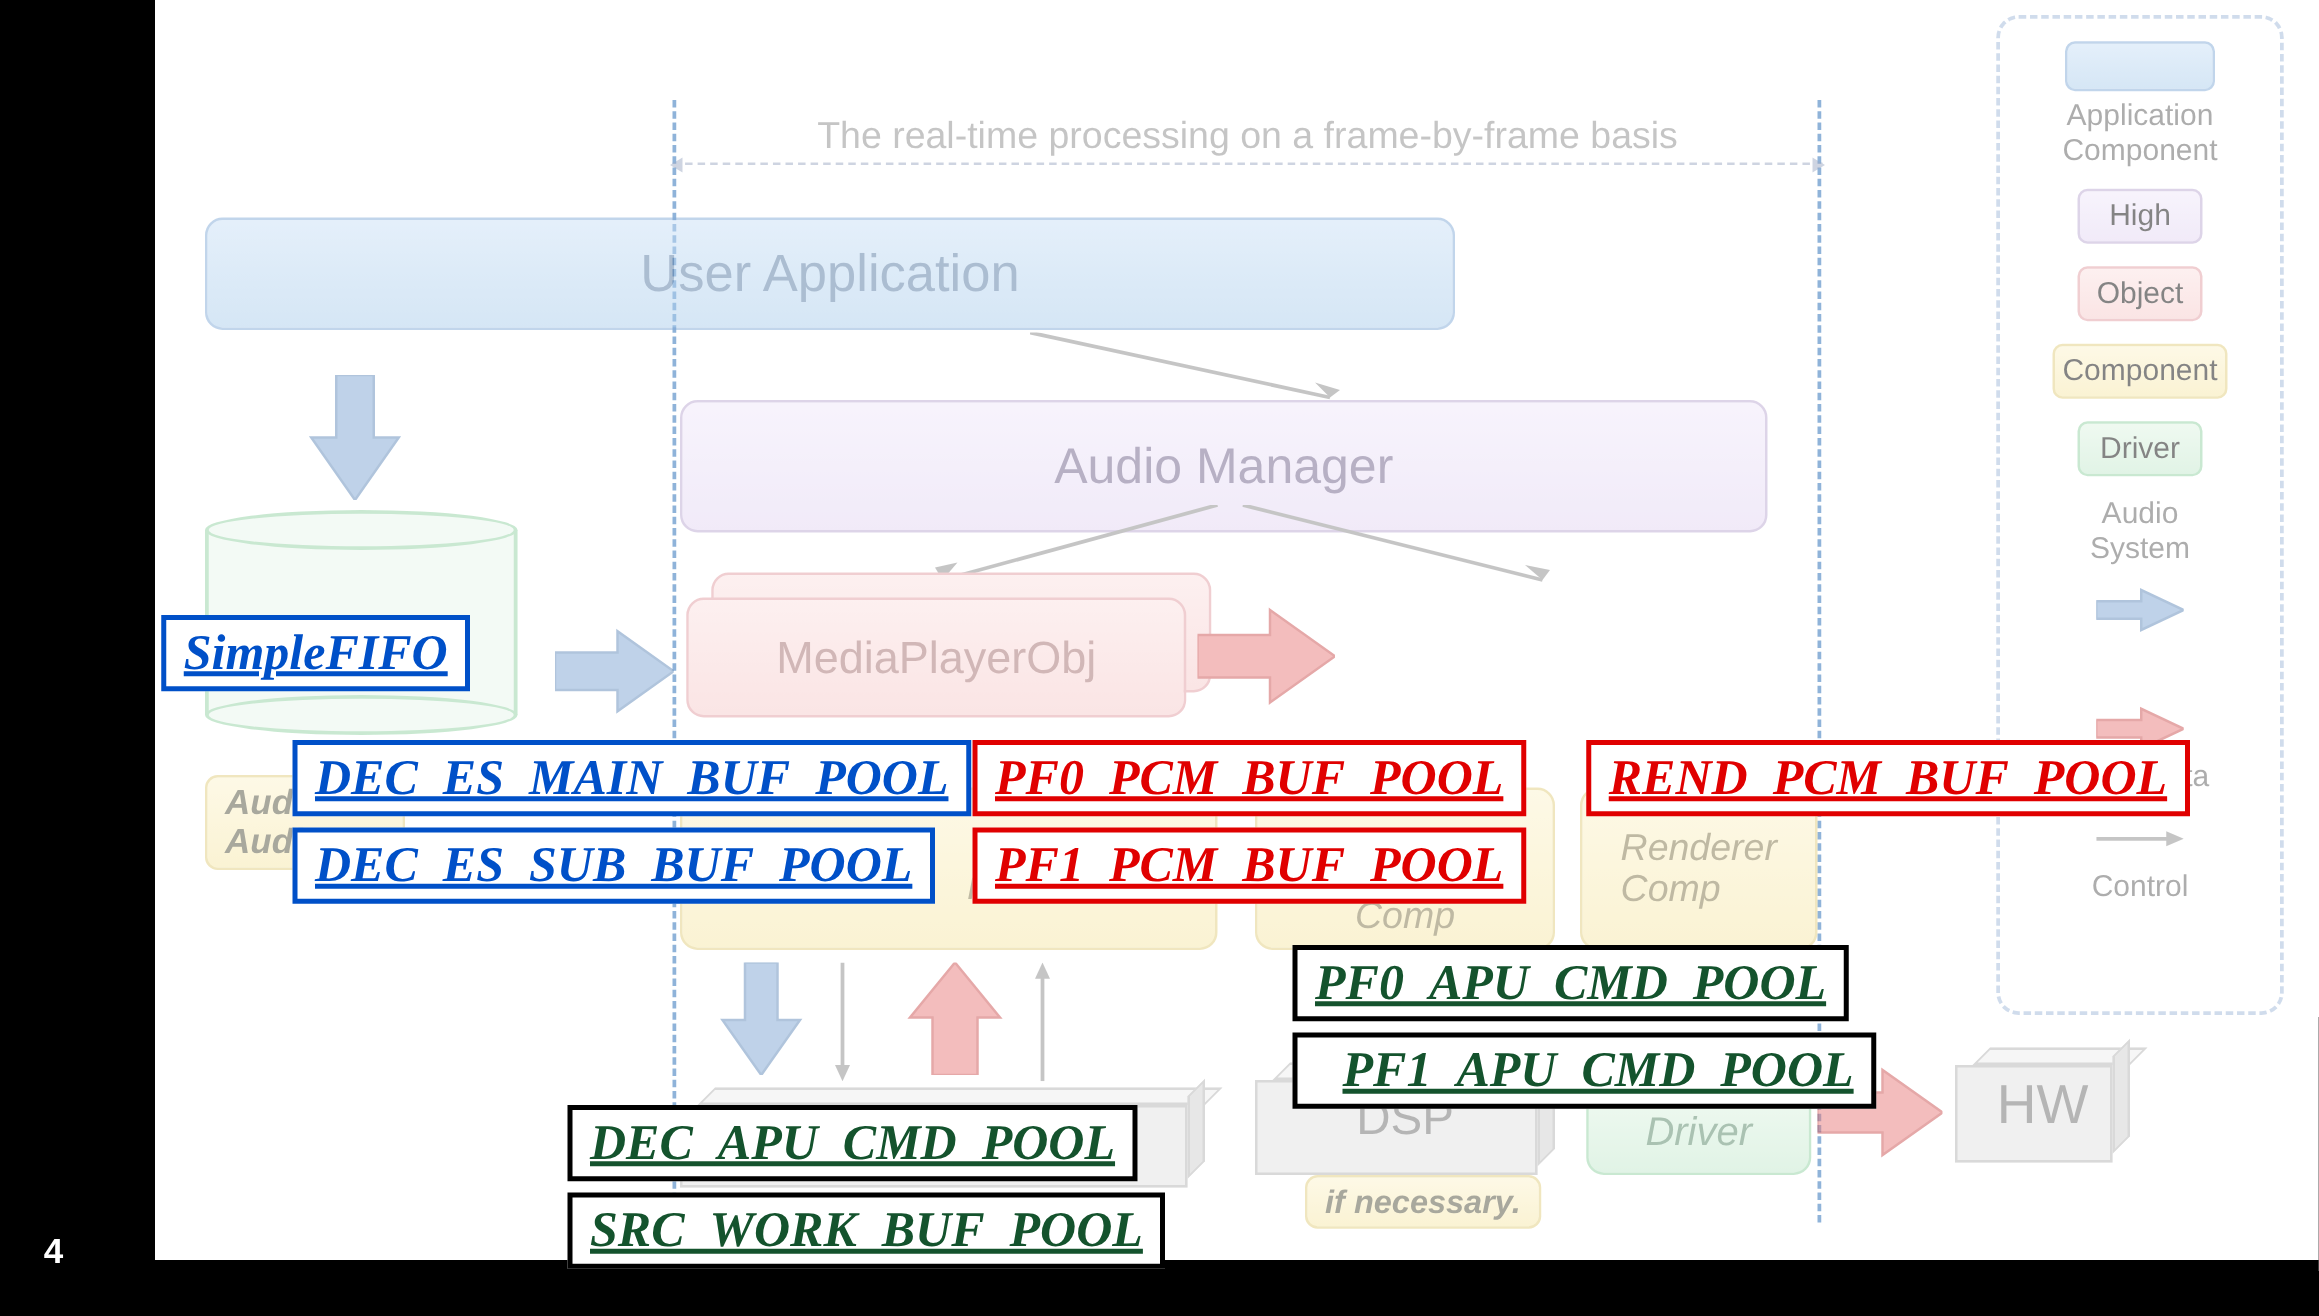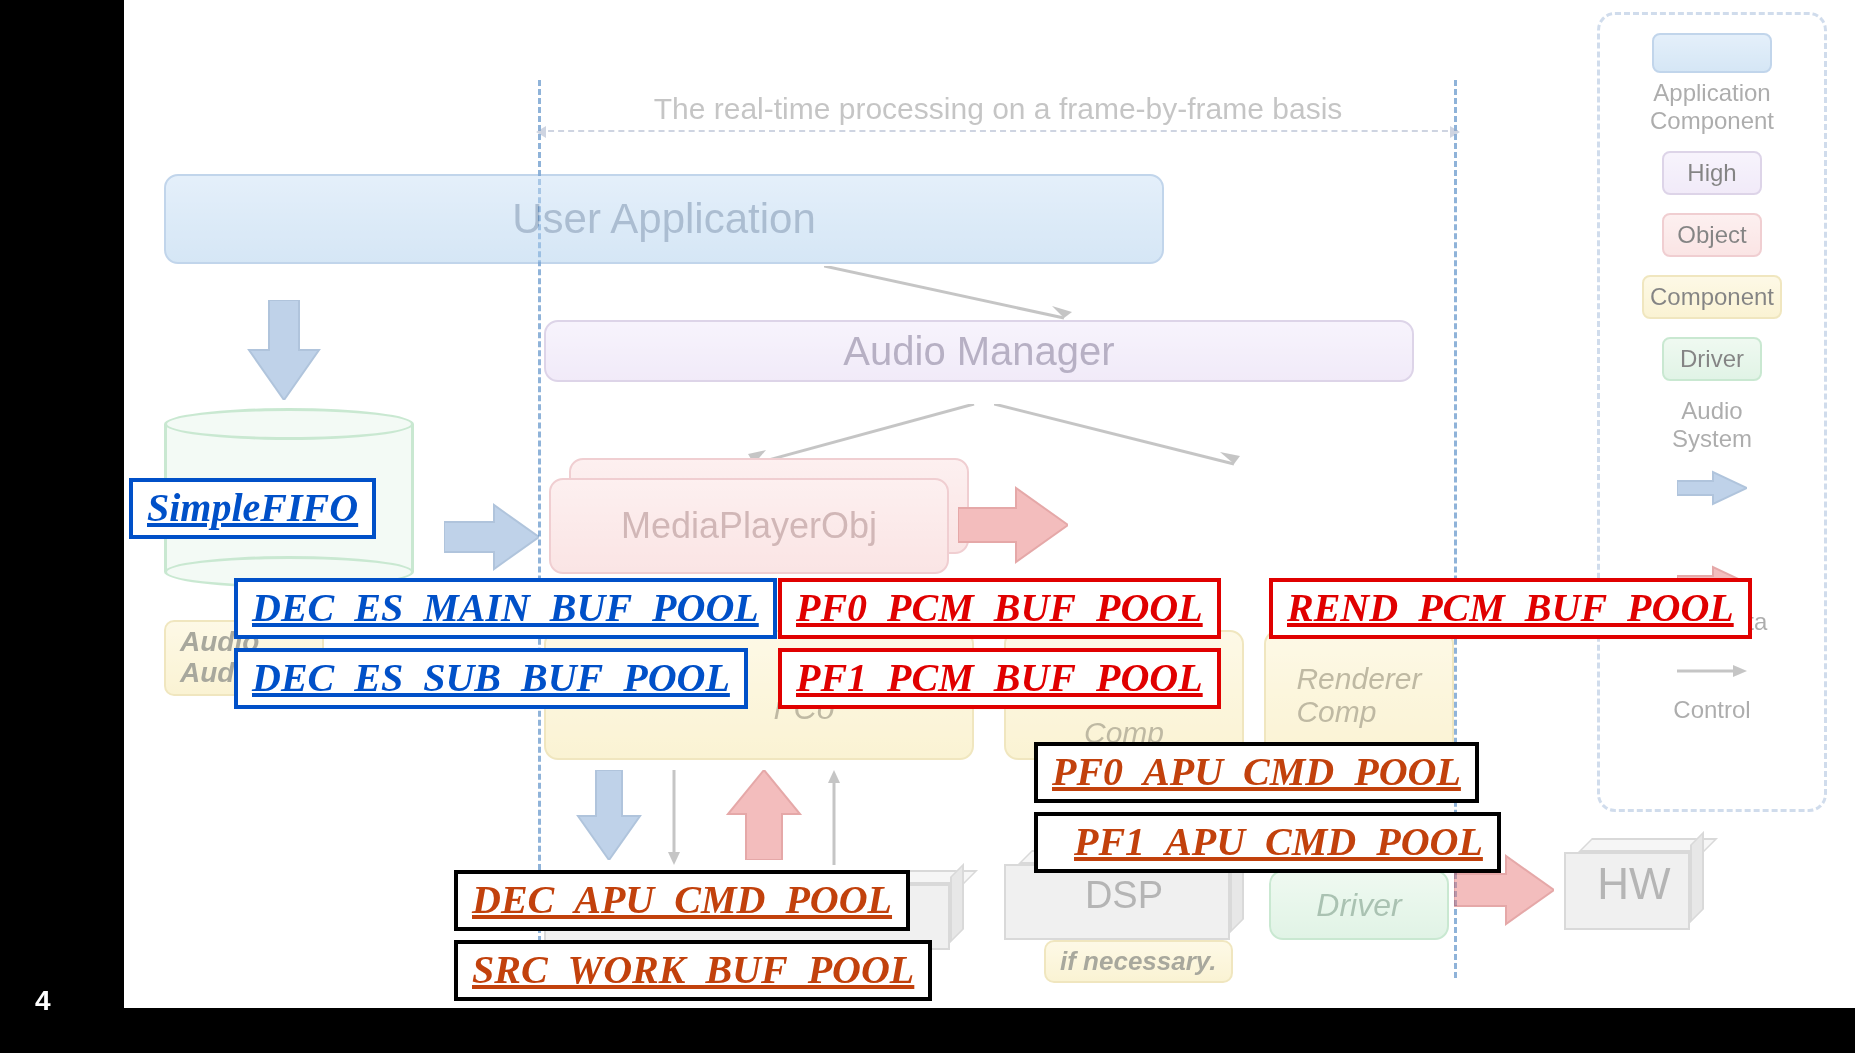--- a/index.html
+++ b/index.html
@@ -90,7 +90,7 @@
       <polygon points="240,52 228,40 248,46" fill="#888"></polygon>
     </svg>
 
-    <div class="box rounded audio-mgr" style="left:420px; top:320px; width:870px; height:62px; font-size:40px; color:#6a5c86;">Audio Manager</div>
+    <div class="box rounded audio-mgr" style="left:420px; top:320px; width:870px; height:106px; font-size:40px; color:#6a5c86;">Audio Manager</div>
 
     <svg class="arrow-grey" style="position:absolute; left:620px; top:404px; width:240px; height:70px;">
       <line x1="230" y1="0" x2="10" y2="60" stroke="#888" stroke-width="3"></line>

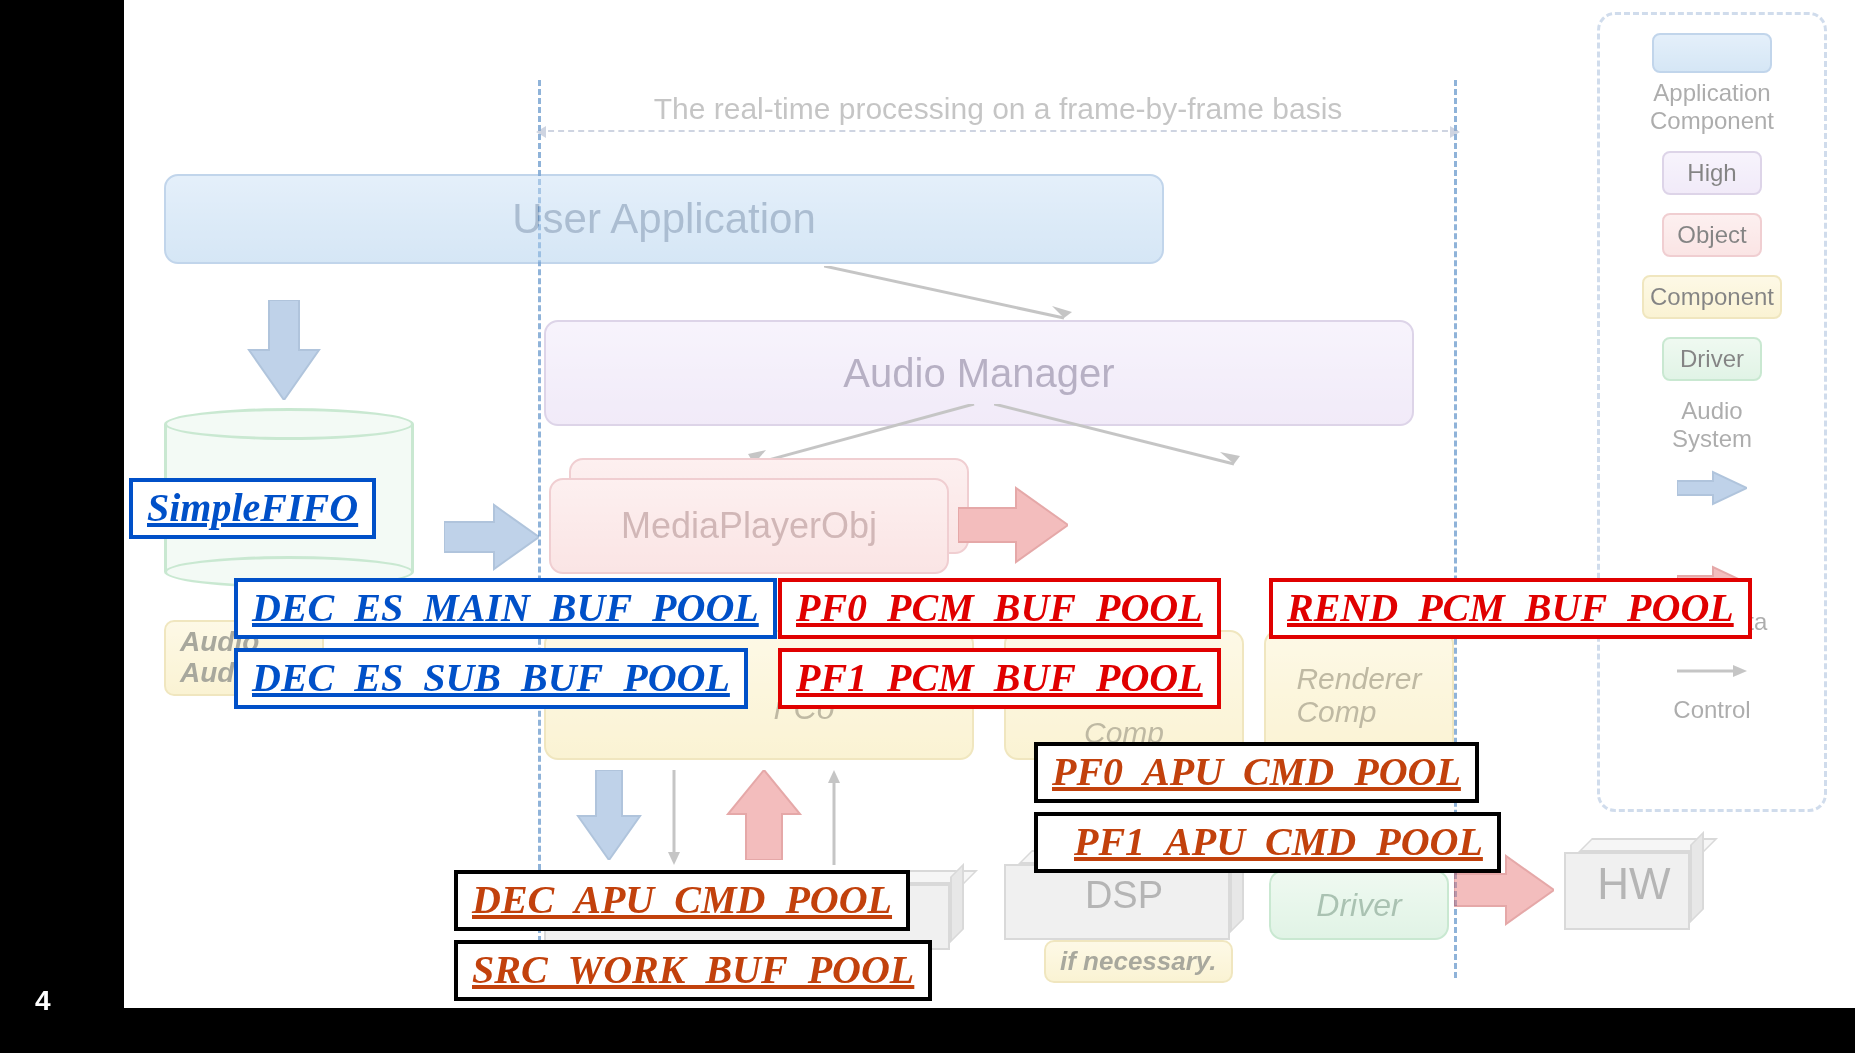--- a/index.html
+++ b/index.html
@@ -215,7 +215,7 @@
 
   </div>
 
-  <div class="overlay" style="position:absolute; inset:0;">
+  <div class="overlay" style="position:absolute; inset:0;margin-top:14px;">
     <div class="pool blue" style="left:5px;  top:478px;">SimpleFIFO</div>
     <div class="pool blue" style="left:110px; top:578px;">DEC_ES_MAIN_BUF_POOL</div>
     <div class="pool blue" style="left:110px; top:648px;">DEC_ES_SUB_BUF_POOL</div>

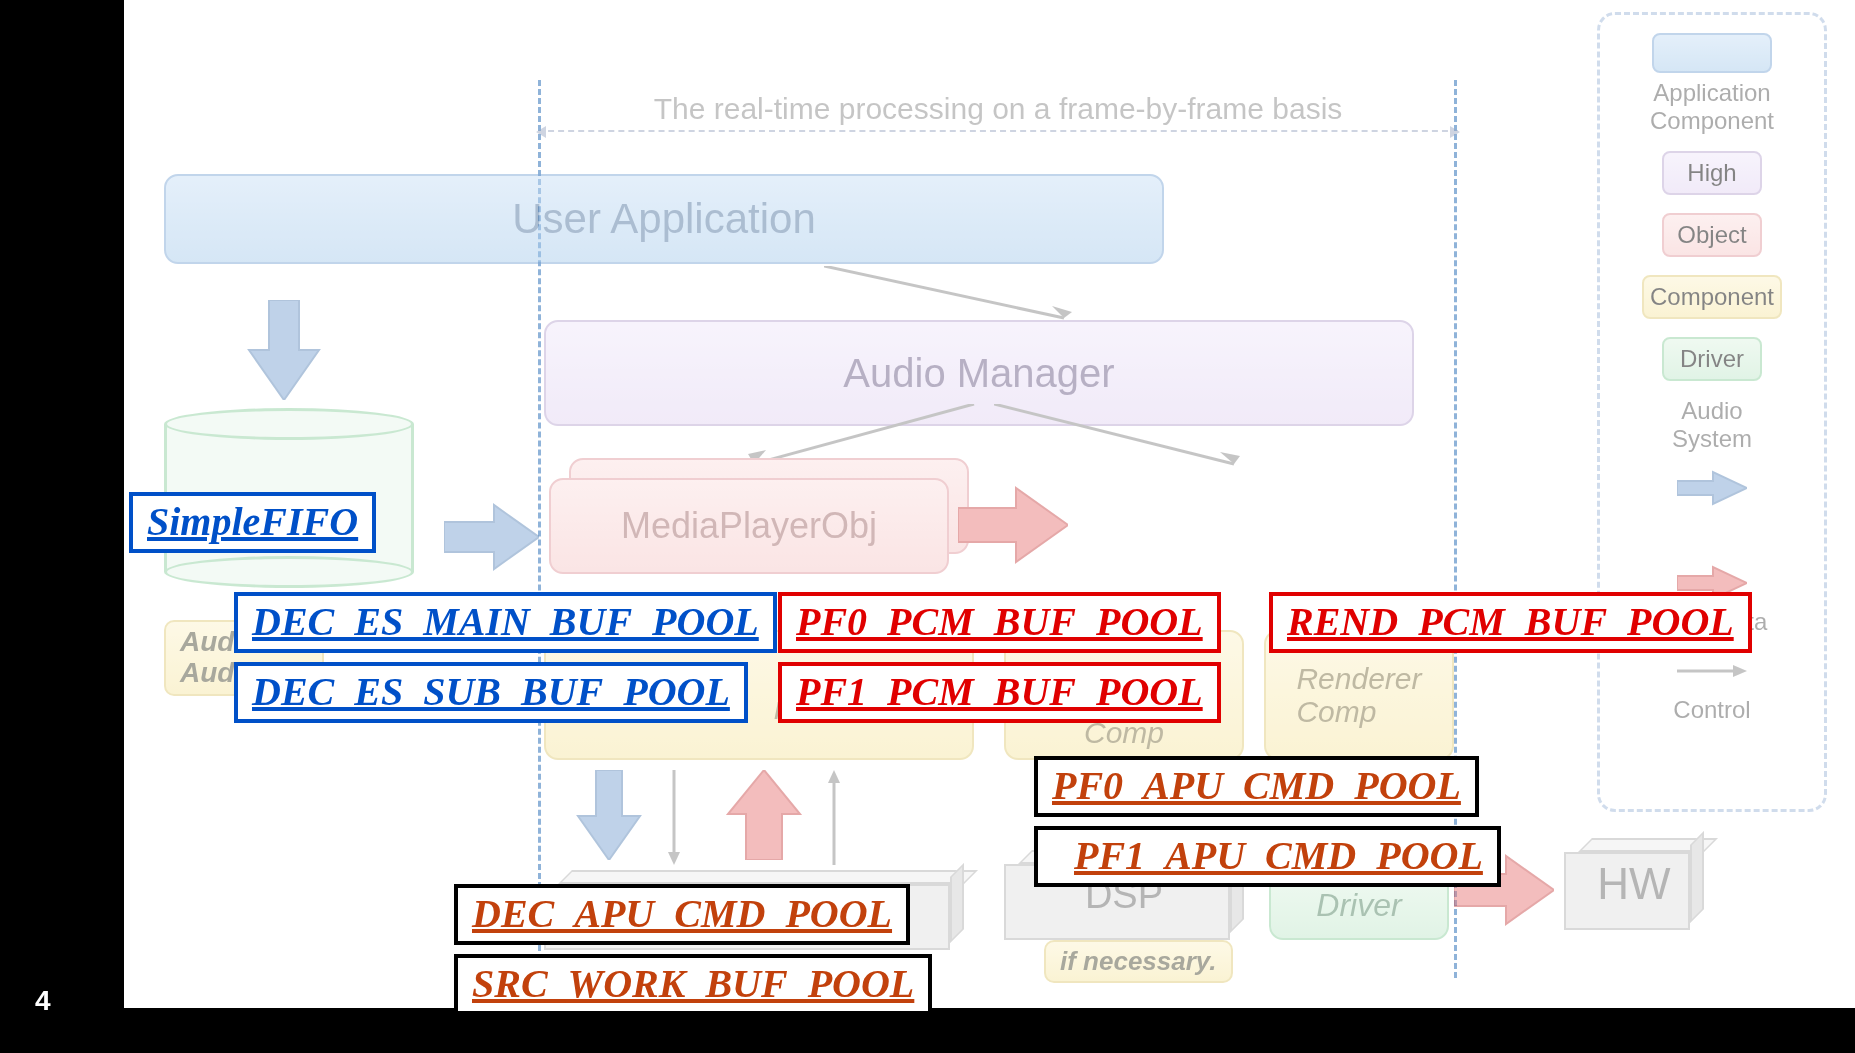--- a/index.html
+++ b/index.html
@@ -60,7 +60,7 @@
   .pool { position:absolute; background:#fff; border:4px solid; padding:2px 14px 4px 14px; font-family: "Times New Roman", serif; font-style: italic; font-weight: 700; font-size:40px; text-decoration: underline; white-space:nowrap; }
   .pool.blue { border-color:#0050c8; color:#0050c8; }
   .pool.red  { border-color:#e00000; color:#e00000; }
-  .pool.blk  { border-color:#000; color:#c2410c; }
+  .pool.blk  { border-color:#000; color:#14532d; }
 </style>
 </head>
 <body>

